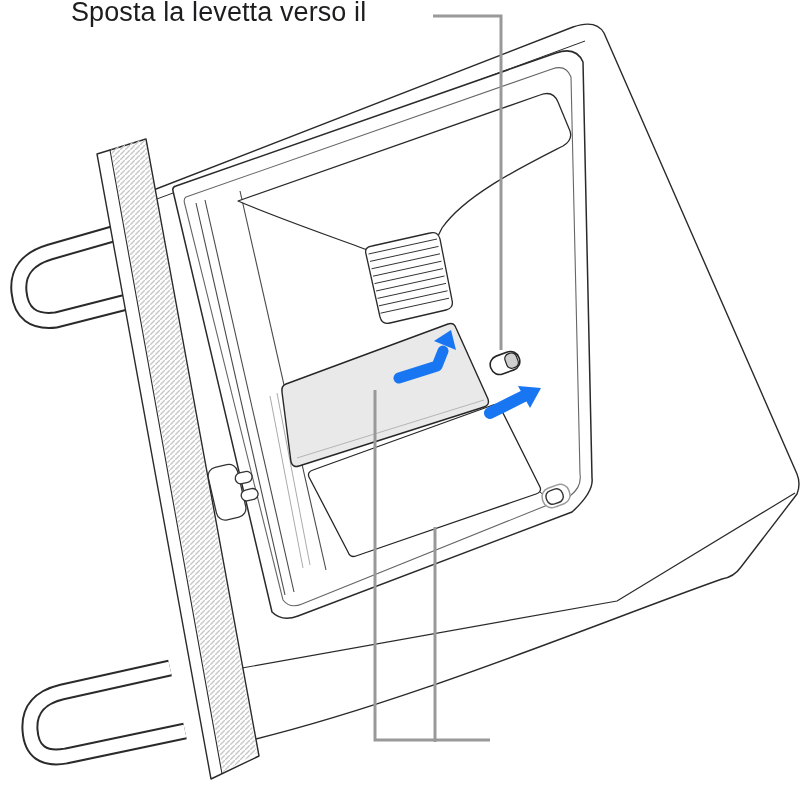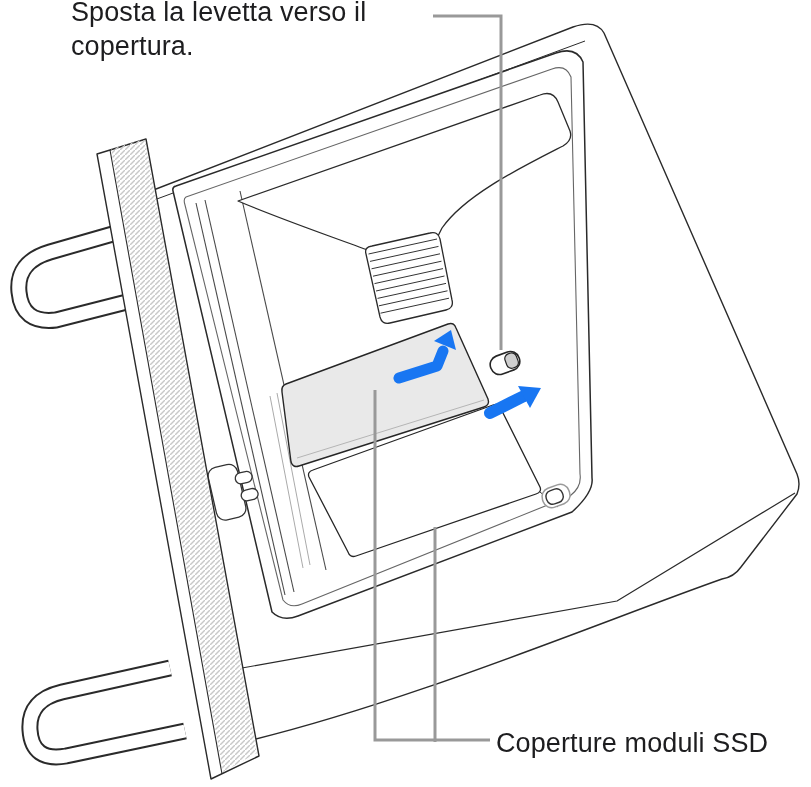--- a/index.html
+++ b/index.html
@@ -185,7 +185,6 @@
 
   <div class="callout-text" id="callout-lever-text">
     <div>Sposta la levetta verso il</div>
-    <div>copertura.</div>
   </div>
 
   <div class="callout-text" id="callout-covers-text">Coperture moduli SSD</div>

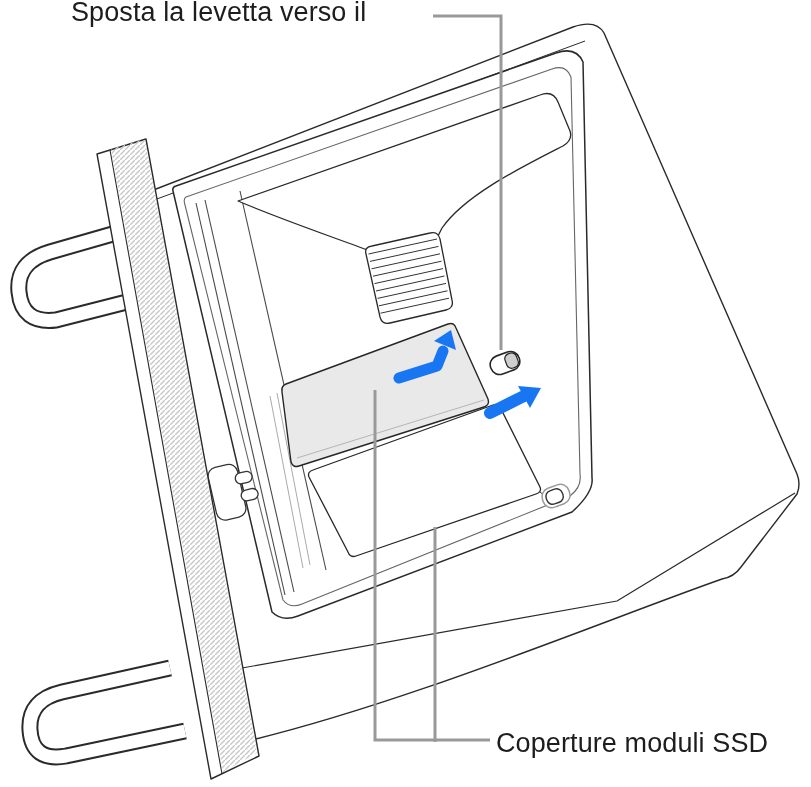--- a/index.html
+++ b/index.html
@@ -187,7 +187,6 @@
     <div>Sposta la levetta verso il</div>
   </div>
 
-  <div class="callout-text" id="callout-covers-text">Coperture moduli SSD</div>
 
 </div>
 

